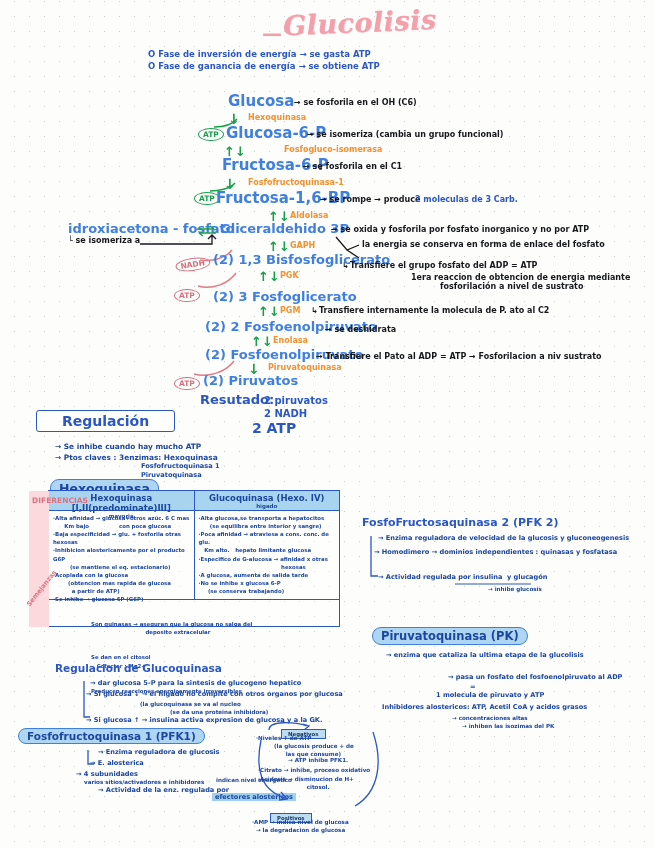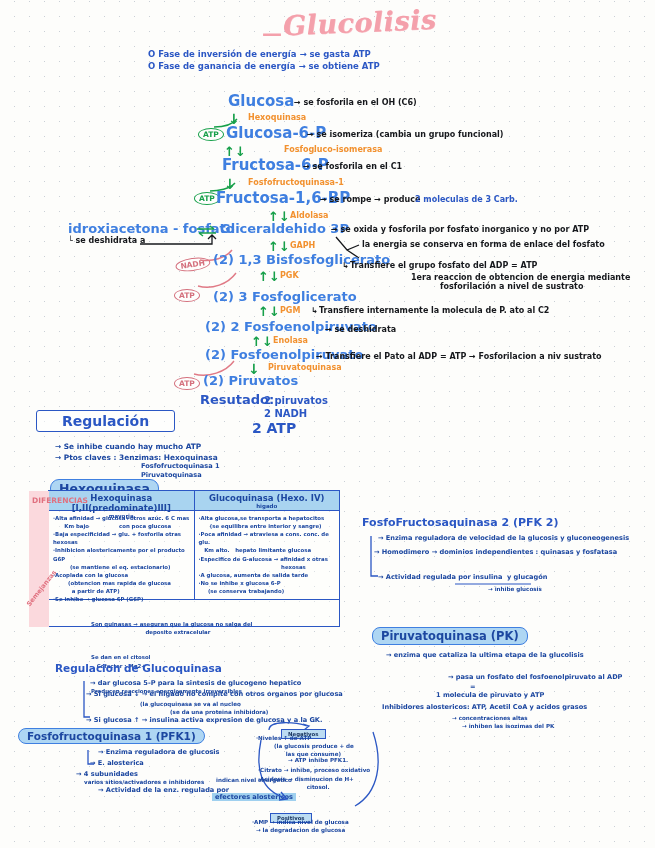--- a/index.html
+++ b/index.html
@@ -165,7 +165,7 @@
 </svg>
 <div class="abs t mol-s" style="left:220px;top:222px;">Gliceraldehido 3P</div>
 <div class="abs t note" style="left:331px;top:226px;">→ se oxida y fosforila por fosfato inorganico y no por ATP</div>
-<div class="abs t note" style="left:68px;top:237px;">└ se deshidrata a</div>
+<div class="abs t note" style="left:68px;top:237px;">└ se isomeriza a</div>
 <svg style="left:140px;top:234px;" width="80" height="14">
     <path d="M0,10 L72,10 L72,2 M68,5 L72,1 L76,5" stroke="#16181c" stroke-width="1.3" fill="none"></path>
   </svg>

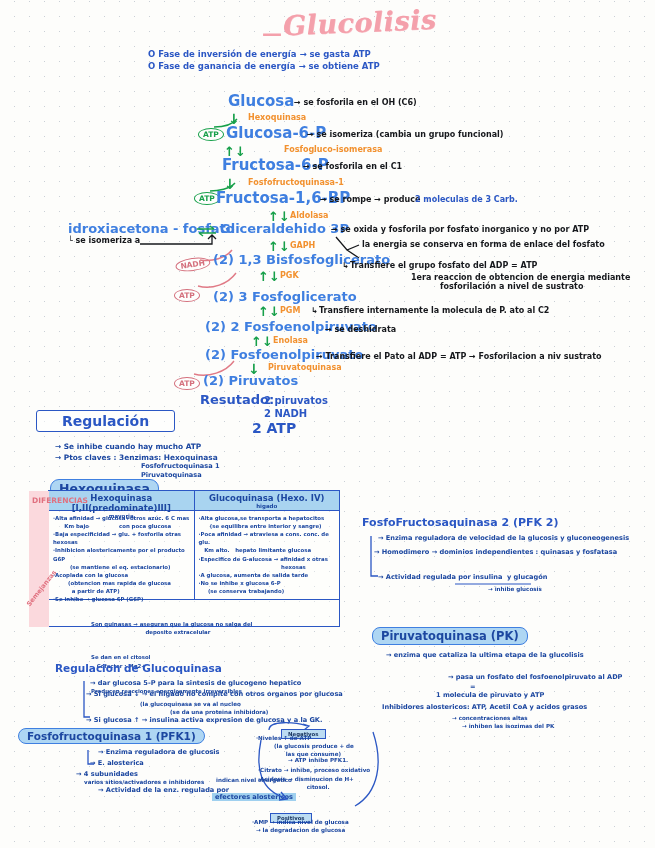--- a/index.html
+++ b/index.html
@@ -290,7 +290,7 @@
     <path d="M0,4 L76,4" stroke="#2b57c4" stroke-width="1.1" fill="none"></path>
   </svg>
 
-<div class="abs" style="left:372px;top:625px;"><span class="hl" style="font-size:11.5px;border-radius:8px;">Piruvatoquinasa (PK)</span></div>
+<div class="abs" style="left:372px;top:625px;"><span class="hl" style="font-size:11.5px;">Piruvatoquinasa (PK)</span></div>
 <div class="abs t small" style="left:386px;top:651px;">→ enzima que cataliza la ultima etapa de la glucolisis</div>
 <div class="abs t small" style="left:404px;top:673px;margin-left:44px;">→ pasa un fosfato del fosfoenolpiruvato al ADP</div>
 <div class="abs t small" style="left:470px;top:683px;">=</div>

